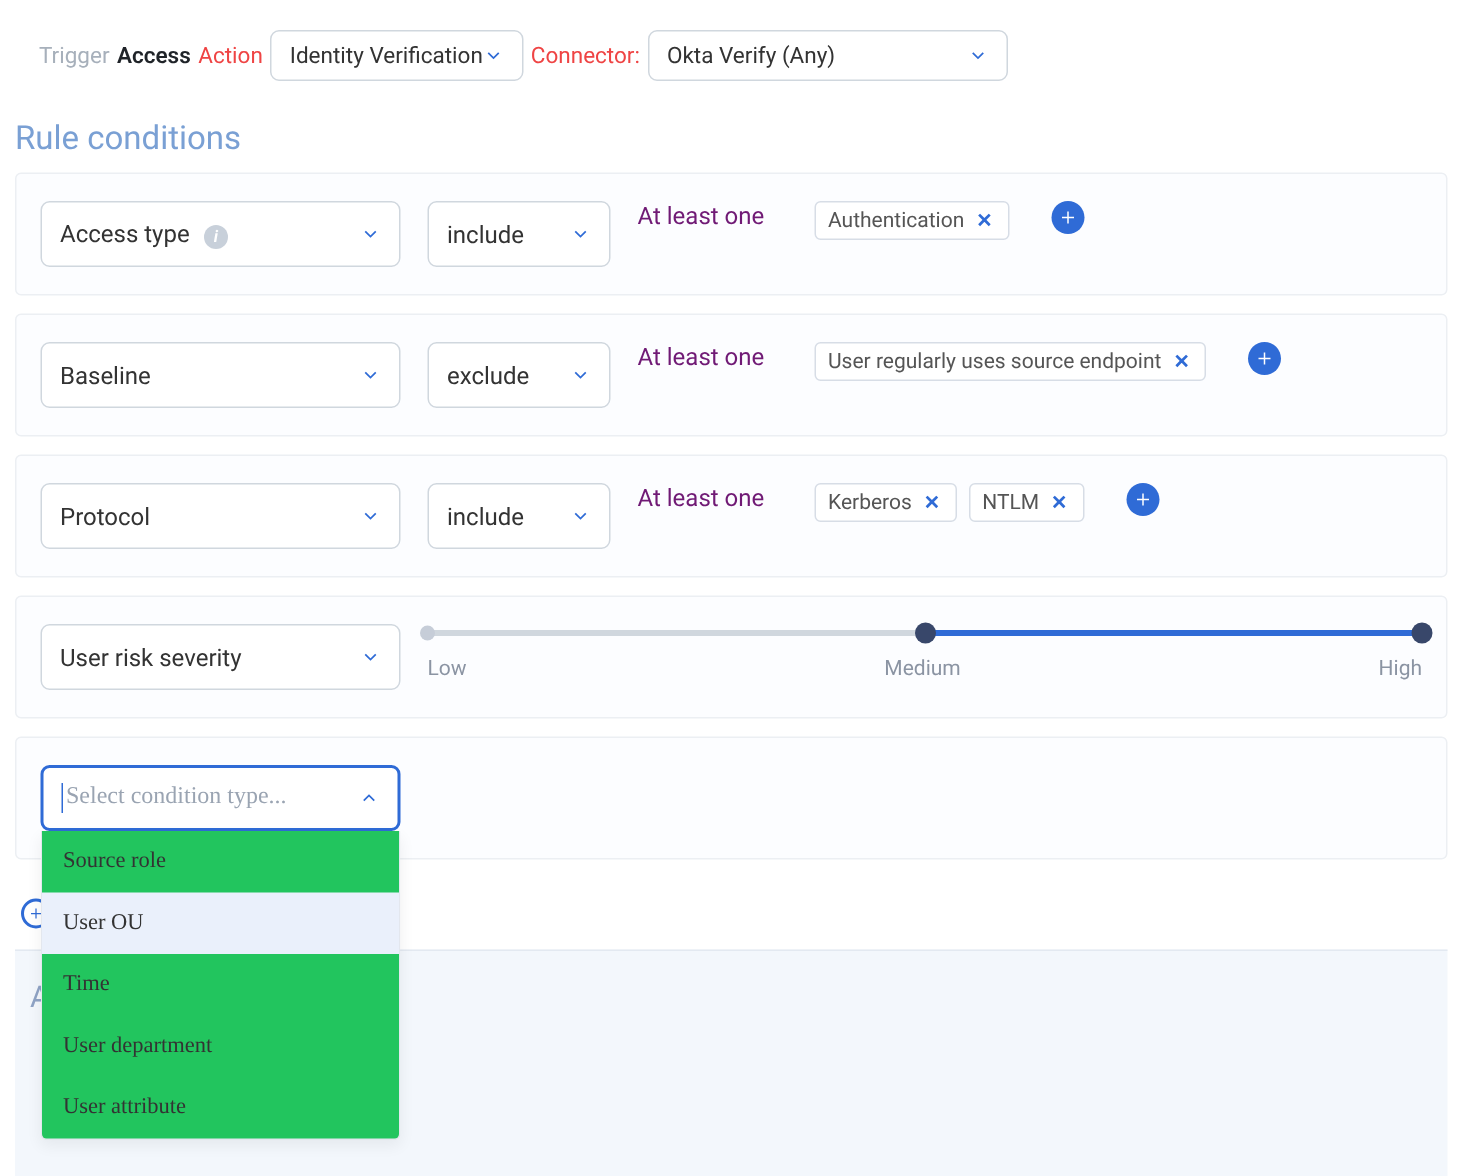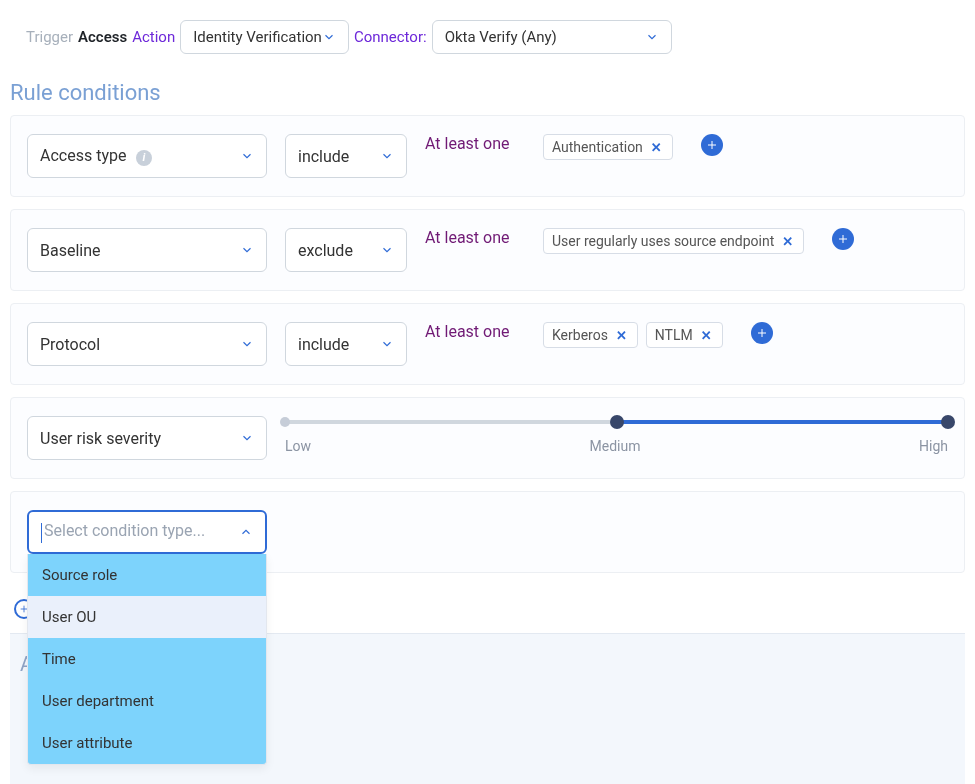--- a/index.html
+++ b/index.html
@@ -20,7 +20,7 @@
   }
   .tb-label { color: #a7b0bb; font-size: 15px; }
   .tb-active { color: #1f2328; font-weight: 600; font-size: 15px; }
-  .tb-label-light { color: #6d28d9; font-size: 15px; }
+  .tb-label-light { color: #ef4444; font-size: 15px; }
 
   .select {
     display: flex;

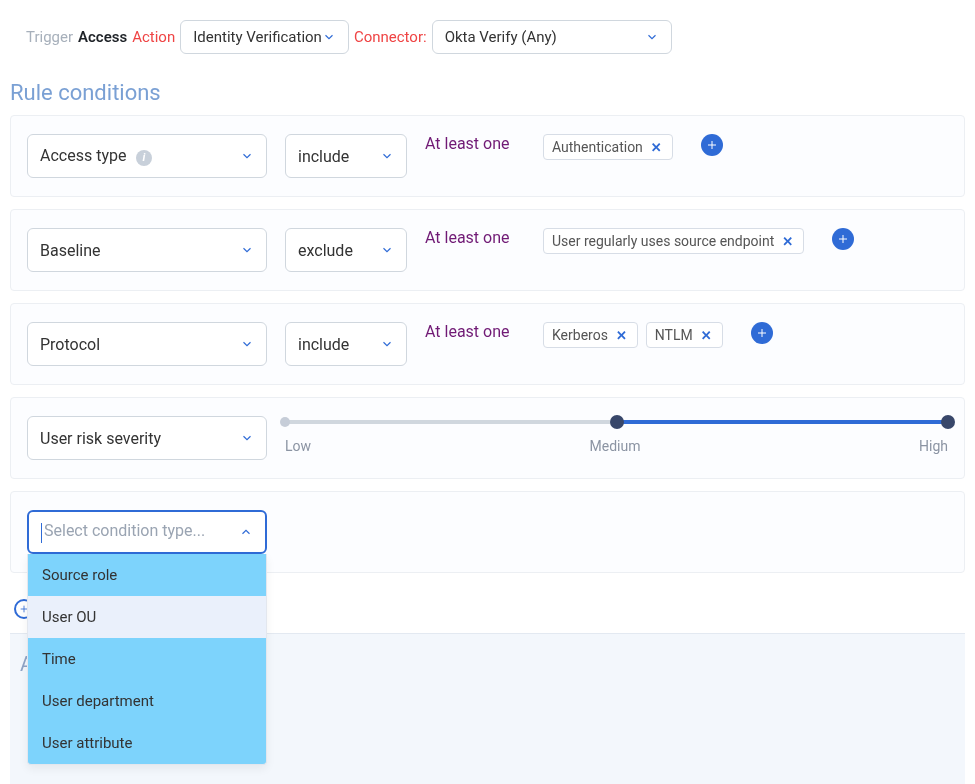--- a/index.html
+++ b/index.html
@@ -304,7 +304,7 @@
 </div>
 
 <div class="card rel" style="padding-bottom:18px;">
-  <div style="position:relative;">
+  <div style="position:relative;font-family:Liberation Serif, serif;">
     <div class="open-select">
       <span><span class="cursor"></span><span class="placeholder">Select condition type...</span></span>
       <svg class="chev" viewBox="0 0 24 24">

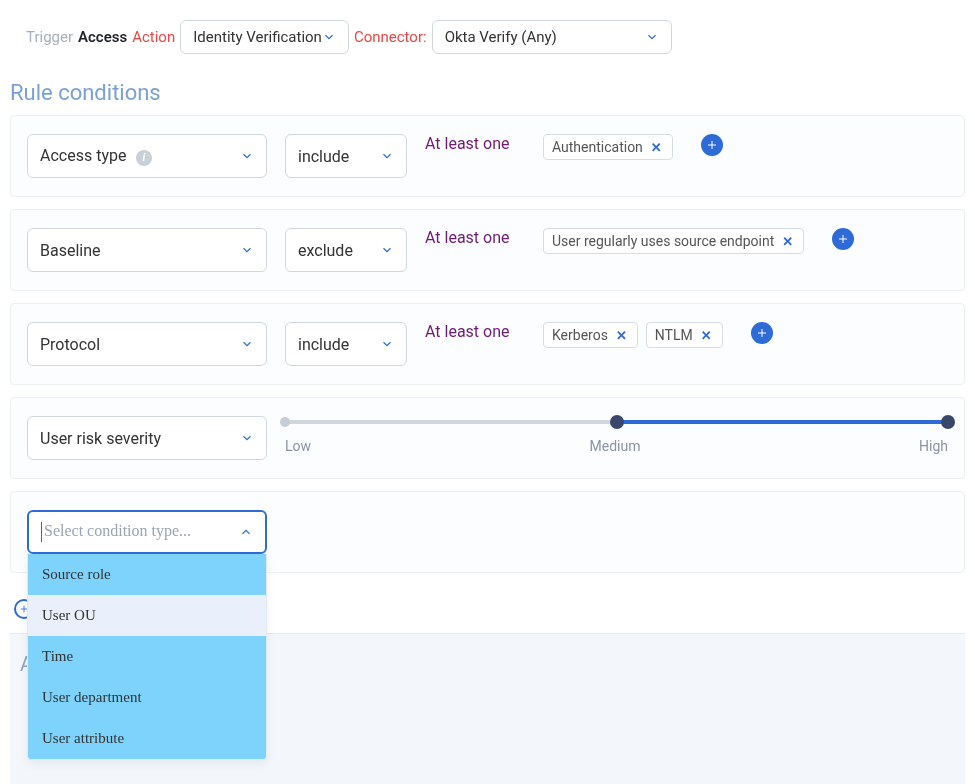--- a/index.html
+++ b/index.html
@@ -133,7 +133,7 @@
   .dropdown {
     position:absolute;
     width:240px;
-    background:#7dd3fc;
+    background:#22c55e;
     border:1px solid #e3e7ee;
     border-top:none;
     border-radius:0 0 4px 4px;

